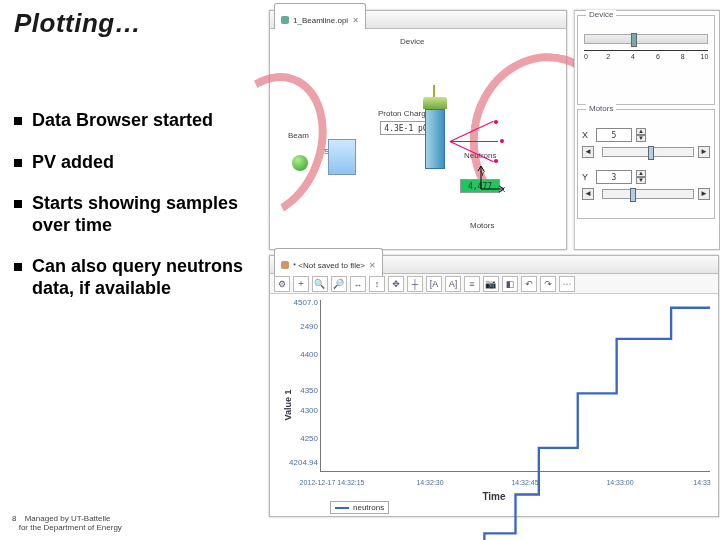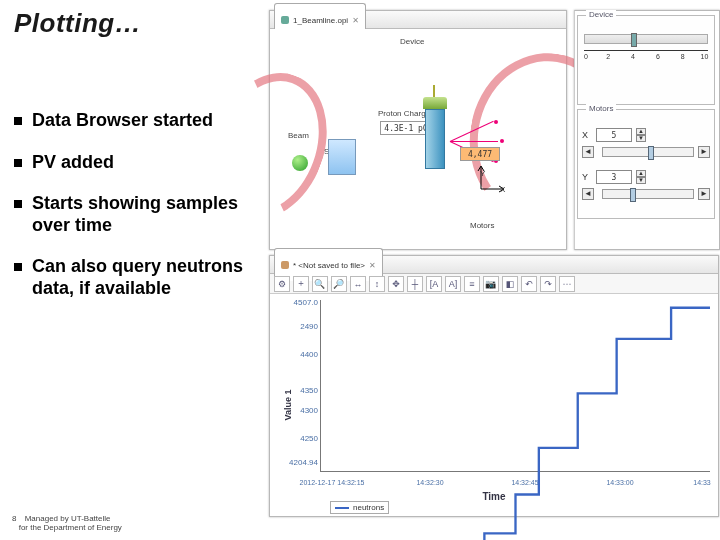--- a/index.html
+++ b/index.html
@@ -33,7 +33,7 @@
   .detector-body { position: absolute; left: 155px; top: 74px; width: 20px; height: 60px; background: linear-gradient(90deg,#a3d3e8,#3c92bf); border: 1px solid #3378a0; }
   .detector-cap { position: absolute; left: 153px; top: 62px; width: 24px; height: 12px; background: linear-gradient(#c4e28e,#77a838); border-radius: 3px 3px 0 0; }
   .detector-ant { position: absolute; left: 163px; top: 50px; width: 2px; height: 12px; background: #aa3; }
-  .neutron-box { position: absolute; left: 190px; top: 112px; width: 40px; height: 14px; border: 1px solid #999; background: #fdba74; display:flex;align-items:center;justify-content:center;font-family: monospace; }
+  .neutron-box { position: absolute; left: 190px; top: 144px; width: 40px; height: 14px; border: 1px solid #999; background: #22c55e; display:flex;align-items:center;justify-content:center;font-family: monospace; }
   .motors-g { position: absolute; left: 210px; top: 152px; font-size: 8px; }
   .motors-g .yaxis { position:absolute; left: 0; top: -18px; }
   .motors-g .xaxis { position:absolute; left: 20px; top: -2px; }

